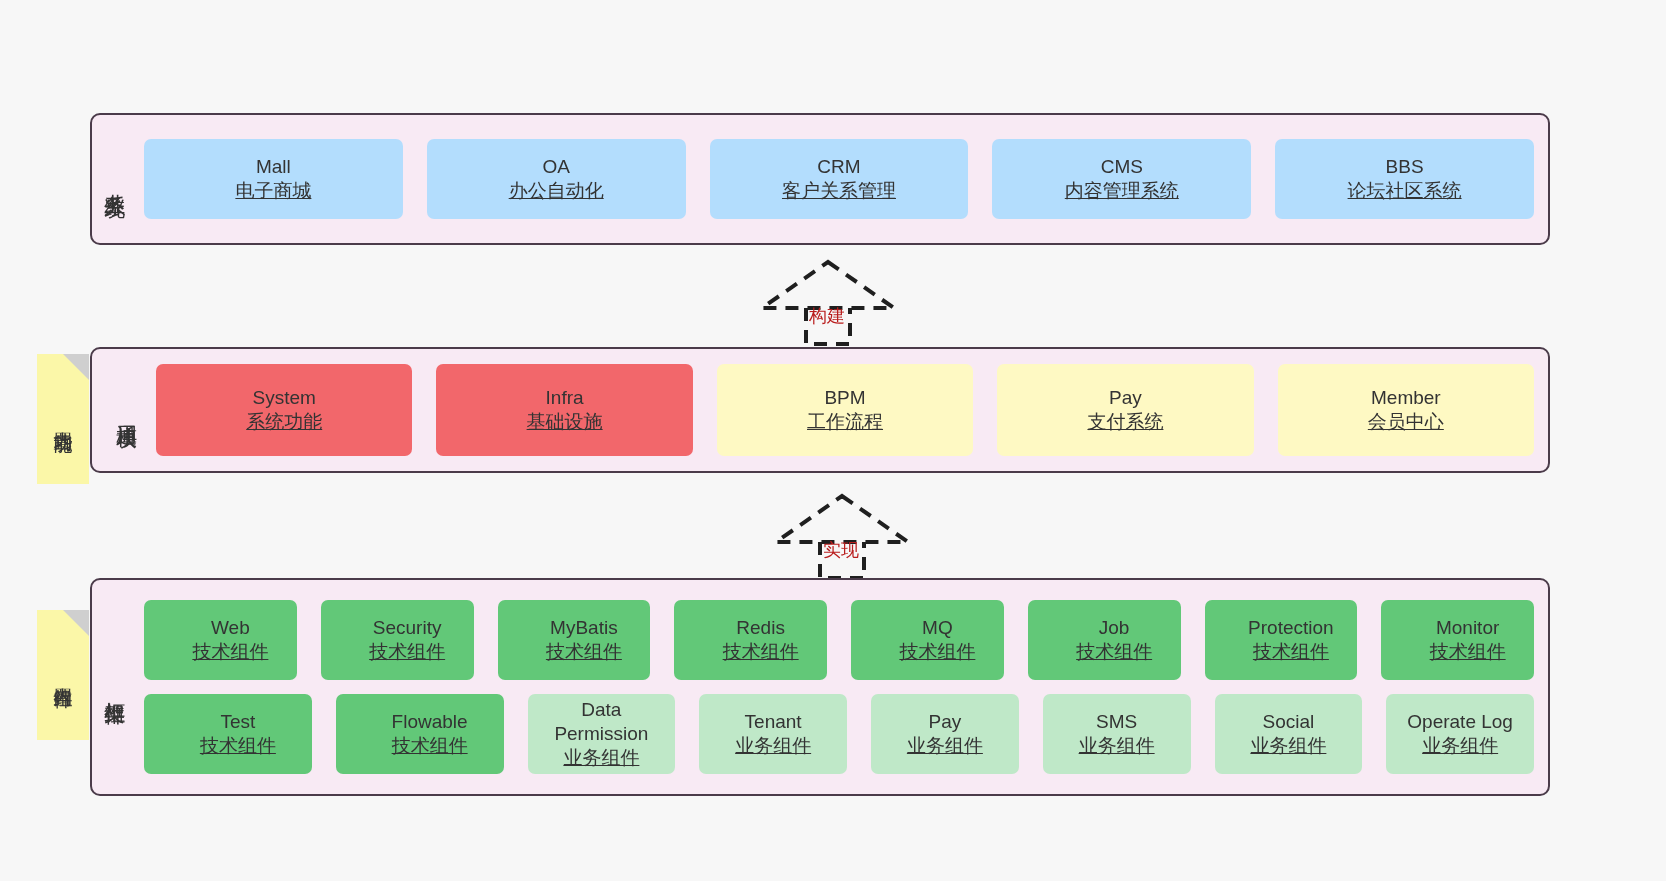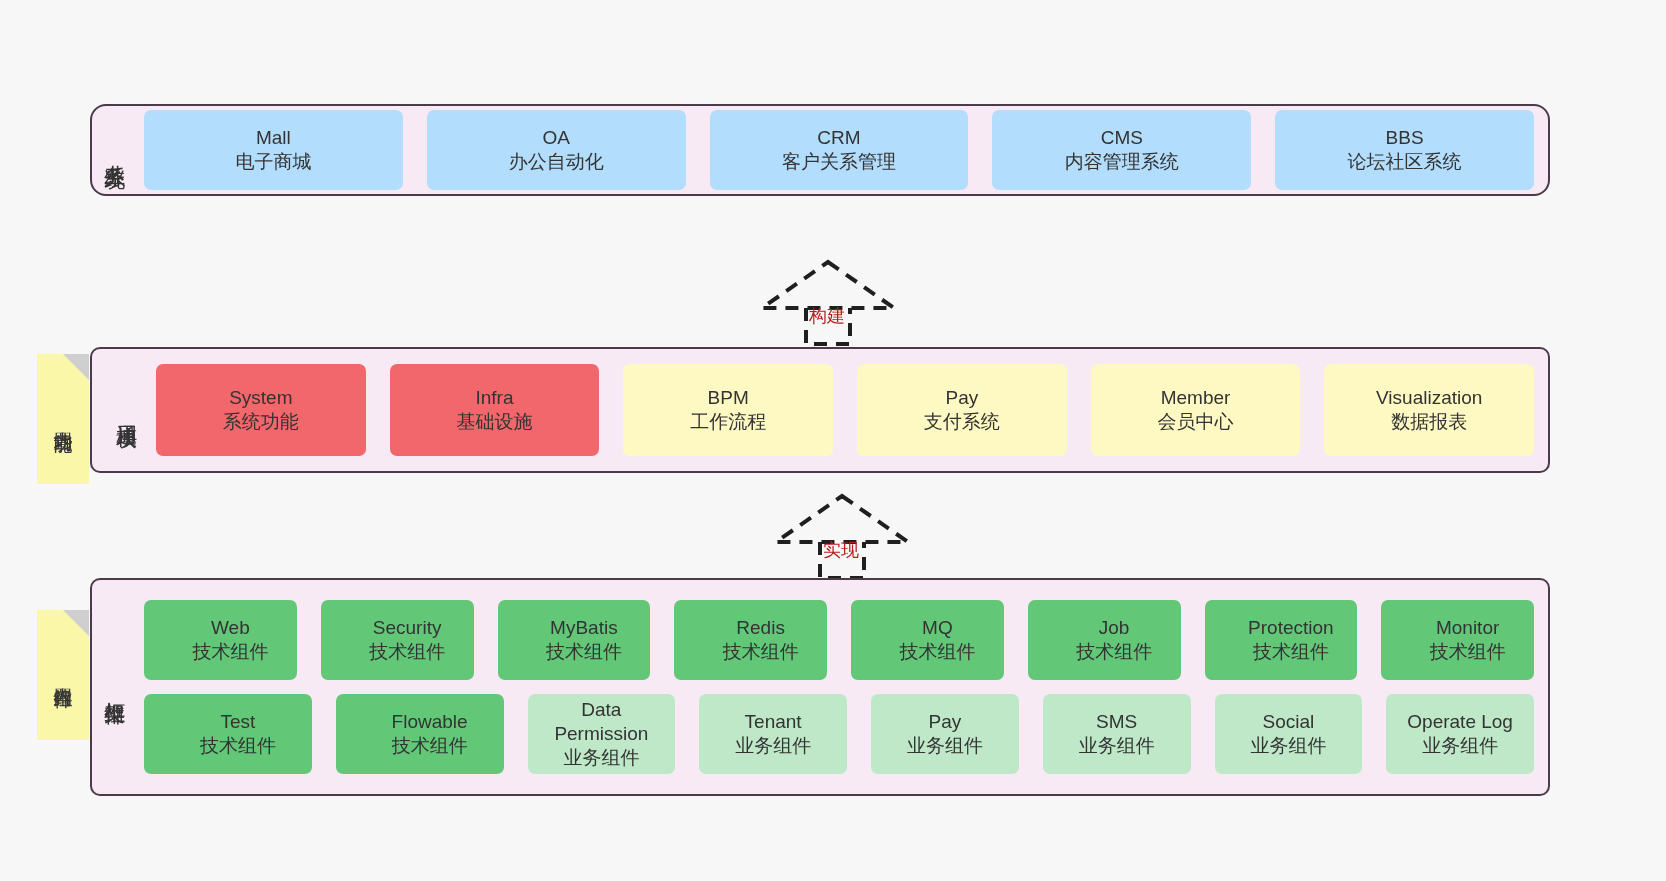--- a/index.html
+++ b/index.html
@@ -130,7 +130,7 @@
 
 <div id="canvas">
 
-  <div class="layer" id="layer-business" style="left:90px; top:104px; width:1460px; height:92px;border-radius:16px;">
+  <div class="layer" id="layer-business" style="left:90px; top:113px; width:1460px; height:132px;">
     <div class="layer-title">业务系统</div>
     <div class="layer-body">
       <div class="row">

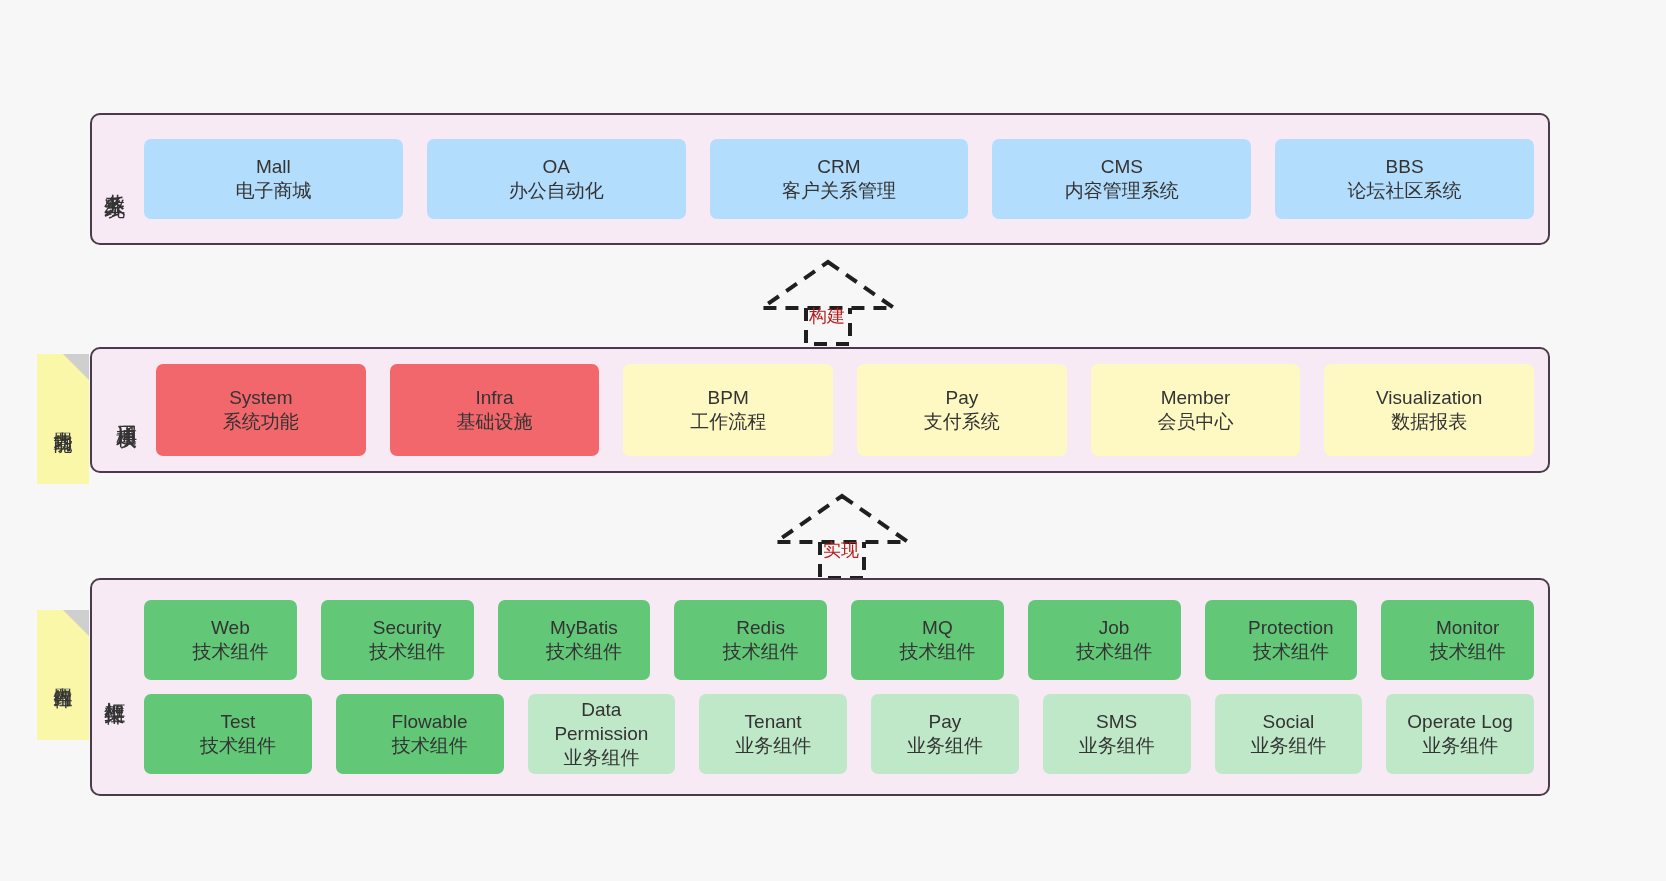--- a/index.html
+++ b/index.html
@@ -80,7 +80,7 @@
     overflow: hidden;
   }
   .node .n-title { display: block; }
-  .node .n-sub { display: block; }
+  .node .n-sub { display: block; text-decoration: underline; }
 
   .biz   { background: #b3ddfd; height: 80px; }
   .mod-strong { background: #f2676b; height: 92px; }

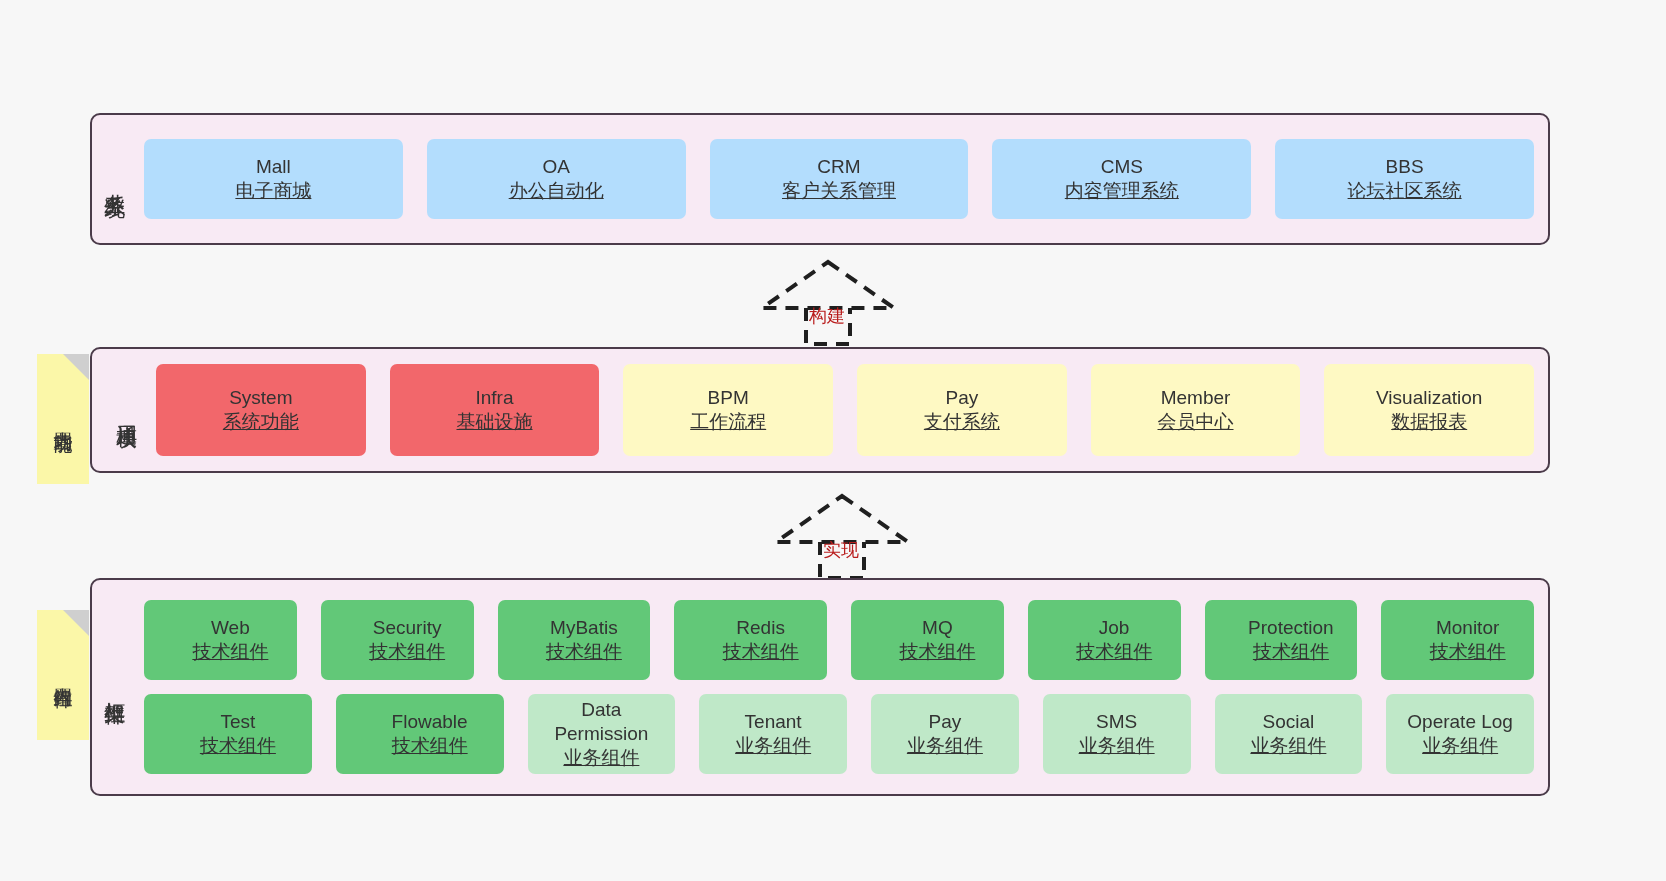--- a/index.html
+++ b/index.html
@@ -194,10 +194,6 @@
           <span class="n-title">Member</span>
           <span class="n-sub">会员中心</span>
         </div>
-        <div class="node mod-light">
-          <span class="n-title">Visualization</span>
-          <span class="n-sub">数据报表</span>
-        </div>
       </div>
     </div>
   </div>

